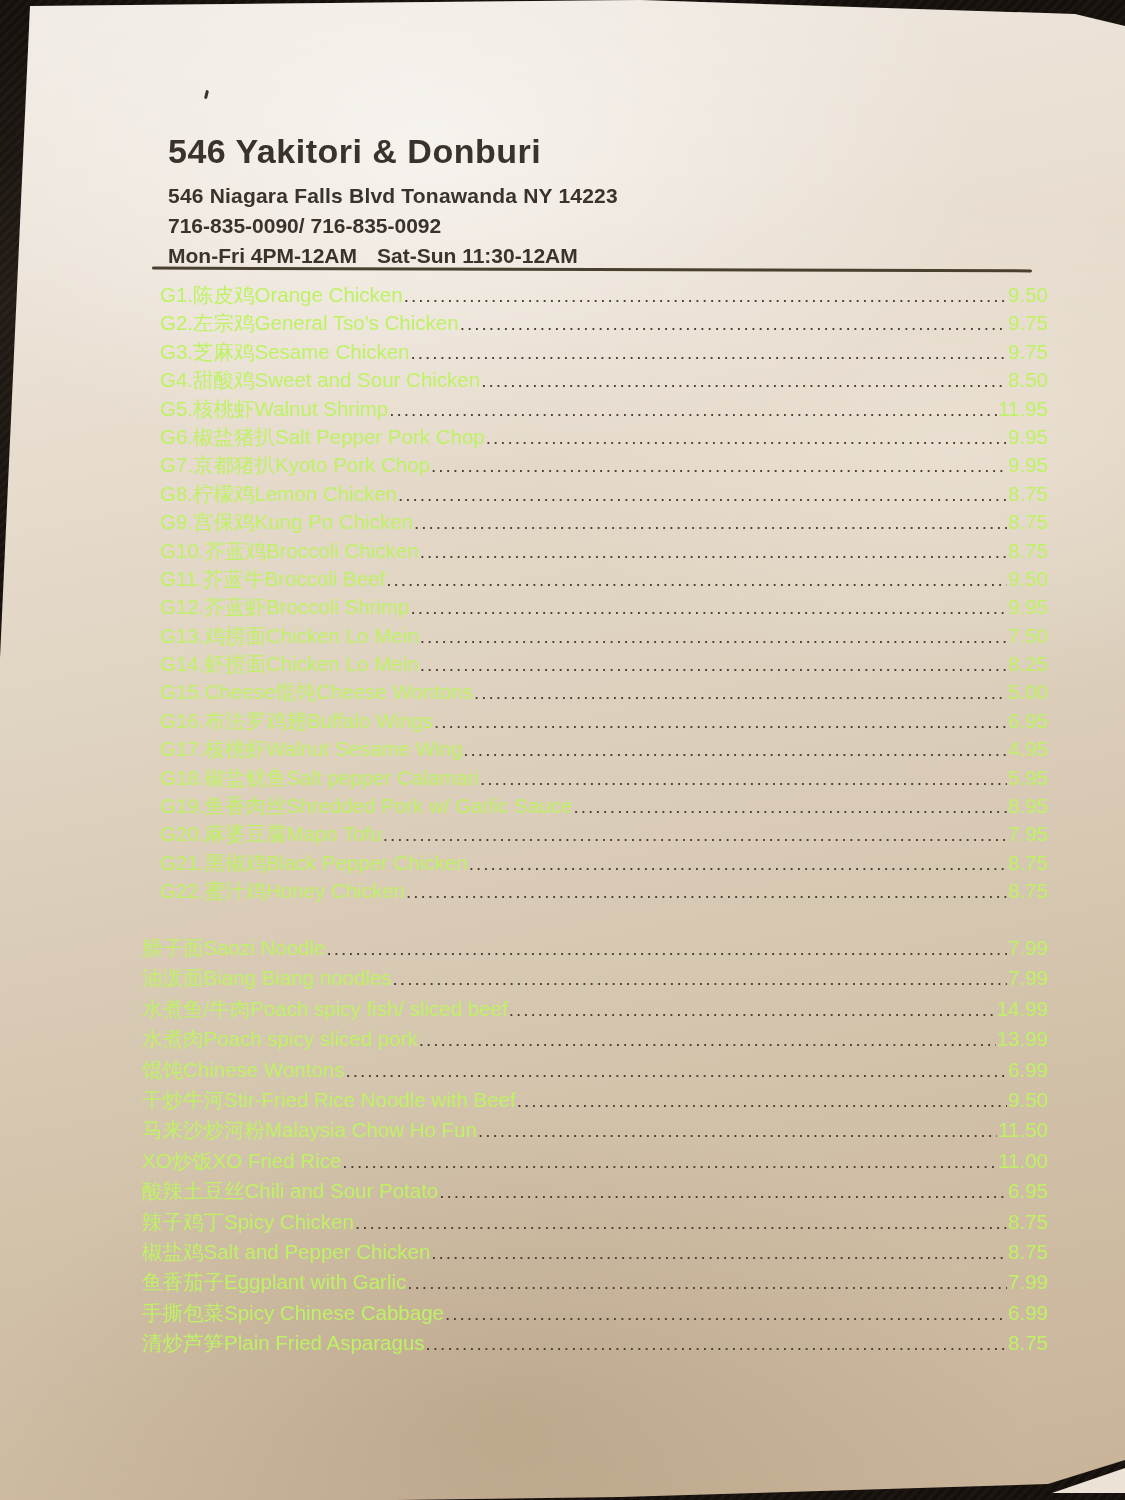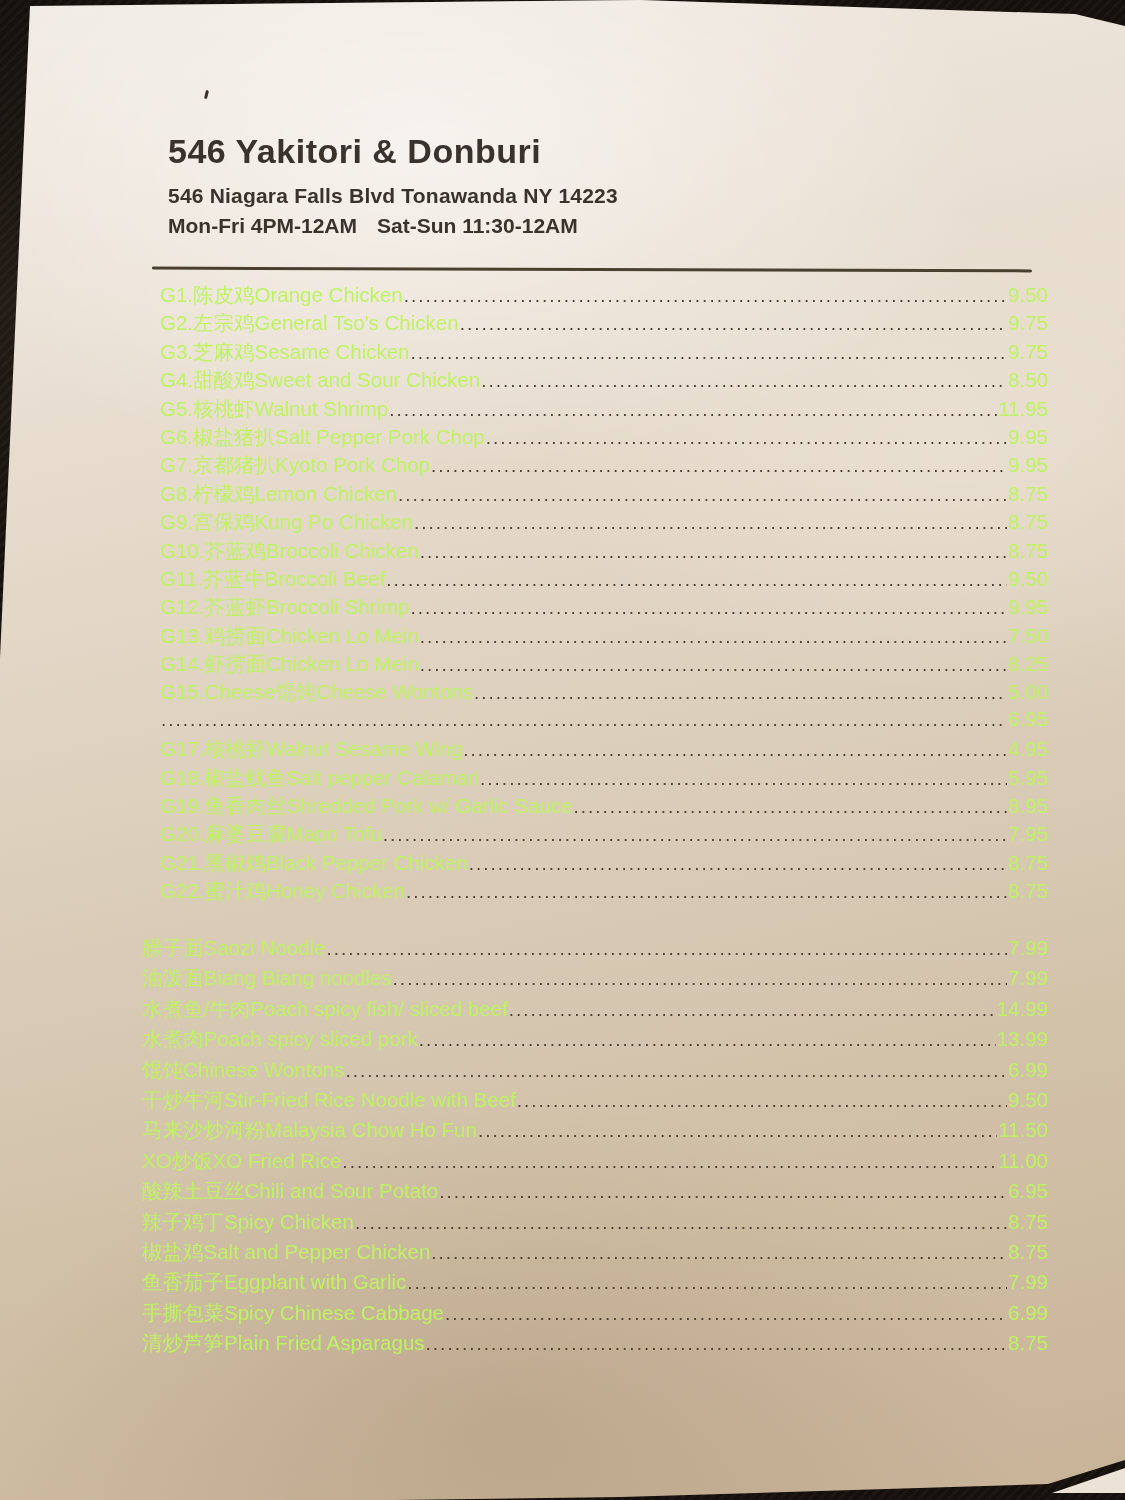--- a/index.html
+++ b/index.html
@@ -75,6 +75,7 @@
 <div class="header">
   <div class="title">546 Yakitori &amp; Donburi</div>
   <div class="addr">546 Niagara Falls Blvd Tonawanda NY 14223</div>
+  <div class="phone">716-835-0090/ 716-835-0092</div>
   <div class="hours">
     <span>Mon-Fri 4PM-12AM</span>
     <span>Sat-Sun 11:30-12AM</span>

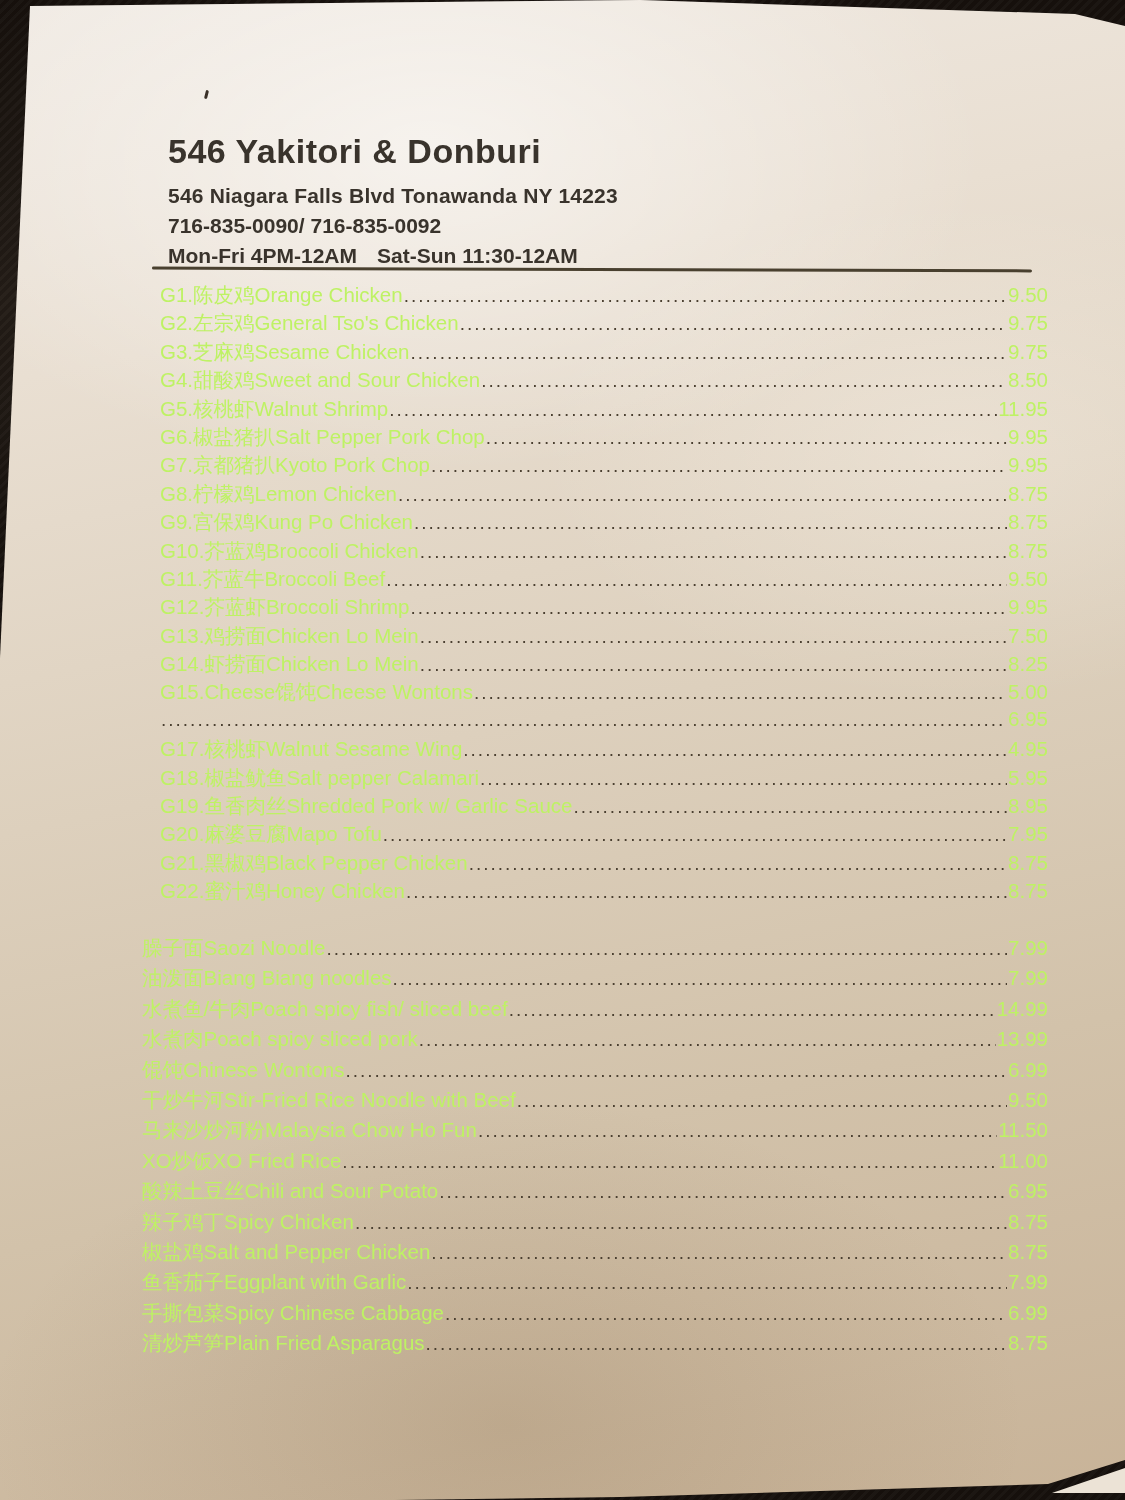--- a/index.html
+++ b/index.html
@@ -161,6 +161,7 @@
       <span class="item-price">5.00</span>
     </div>
     <div class="row">
+      <span class="item-name">G16.布法罗鸡翅Buffalo Wings</span>
       <span class="dots"></span>
       <span class="item-price">6.95</span>
     </div>

